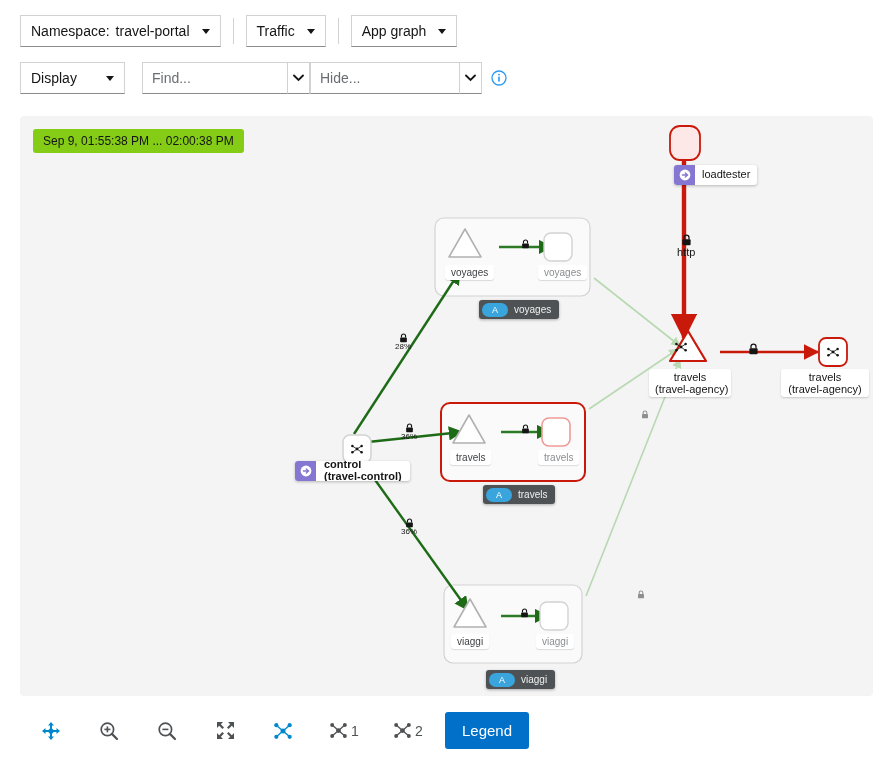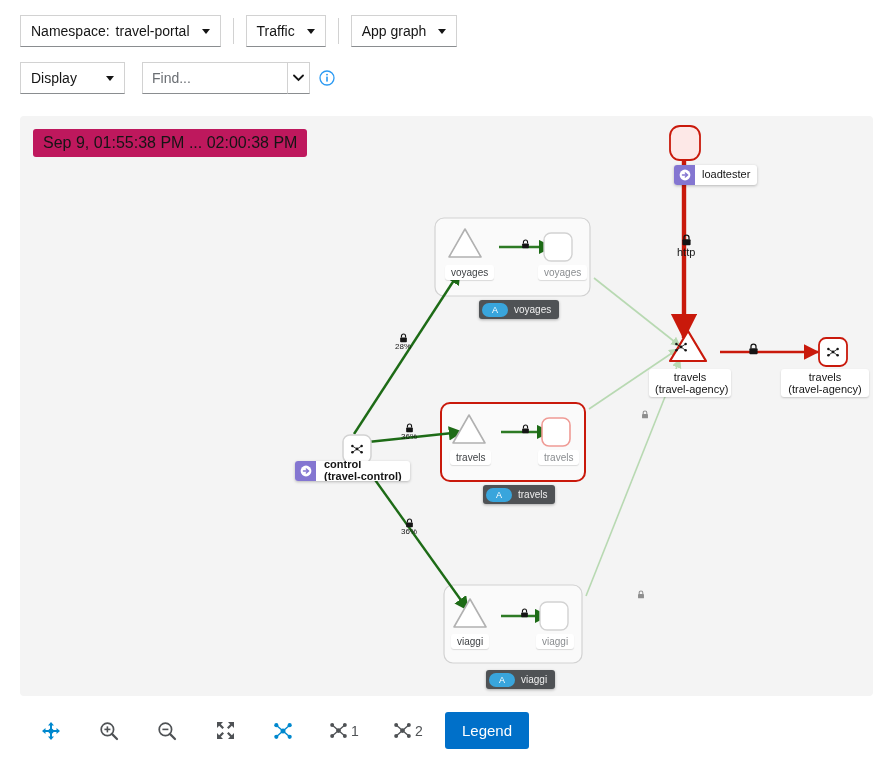--- a/index.html
+++ b/index.html
@@ -145,6 +145,14 @@
     <div style="width:17px"></div>
     <div class="input-group">
       <input class="txt-input" value="" placeholder="Find..." style="">
+      <div class="chev-btn">
+        <svg width="11" height="8" viewBox="0 0 11 8">
+            <path d="M1 1.5 L5.5 6 L10 1.5" stroke="#151515" stroke-width="1.8" fill="none" stroke-linecap="round"></path>
+          </svg>
+      </div>
+    </div>
+    <div class="input-group">
+      <input class="txt-input" style="width: 149px;" value="" placeholder="Hide...">
       <div class="chev-btn">
         <svg width="11" height="8" viewBox="0 0 11 8">
             <path d="M1 1.5 L5.5 6 L10 1.5" stroke="#151515" stroke-width="1.8" fill="none" stroke-linecap="round"></path>

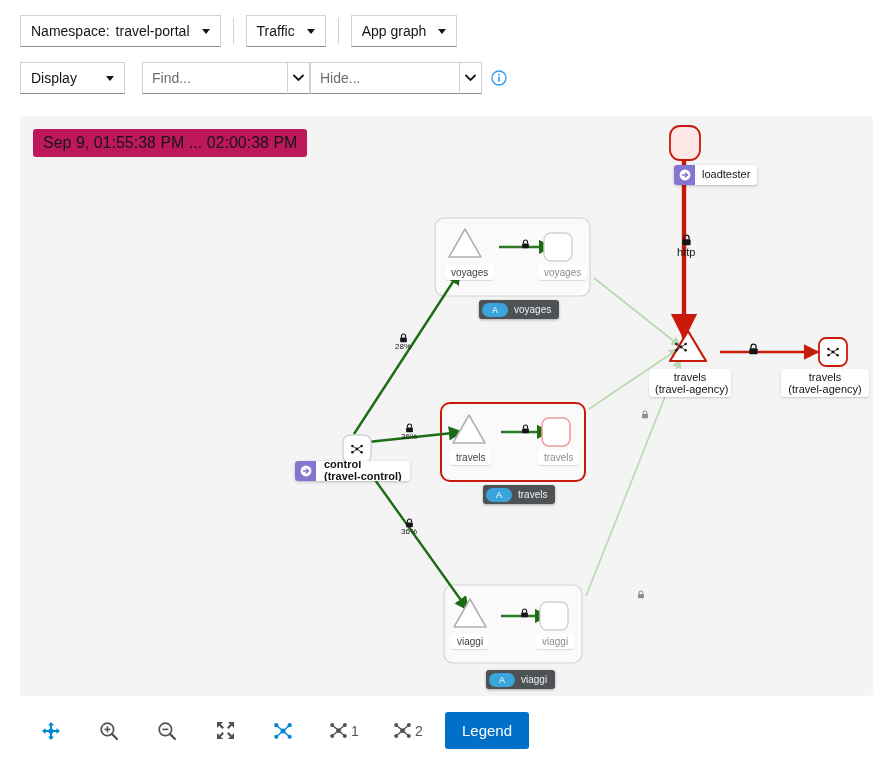--- a/index.html
+++ b/index.html
@@ -53,8 +53,8 @@
   }
   .timestamp {
     position:absolute; left:13px; top:13px;
-    background:#be185d; border-radius:3px; padding:5px 10px;
-    font-size:16px; color:#151515; white-space:nowrap;
+    background:#84cc16; border-radius:3px; padding:5px 10px;
+    font-size:12px; color:#151515; white-space:nowrap;
   }
 
   .svgroot { position:absolute; left:0; top:0; width:853px; height:580px; }

